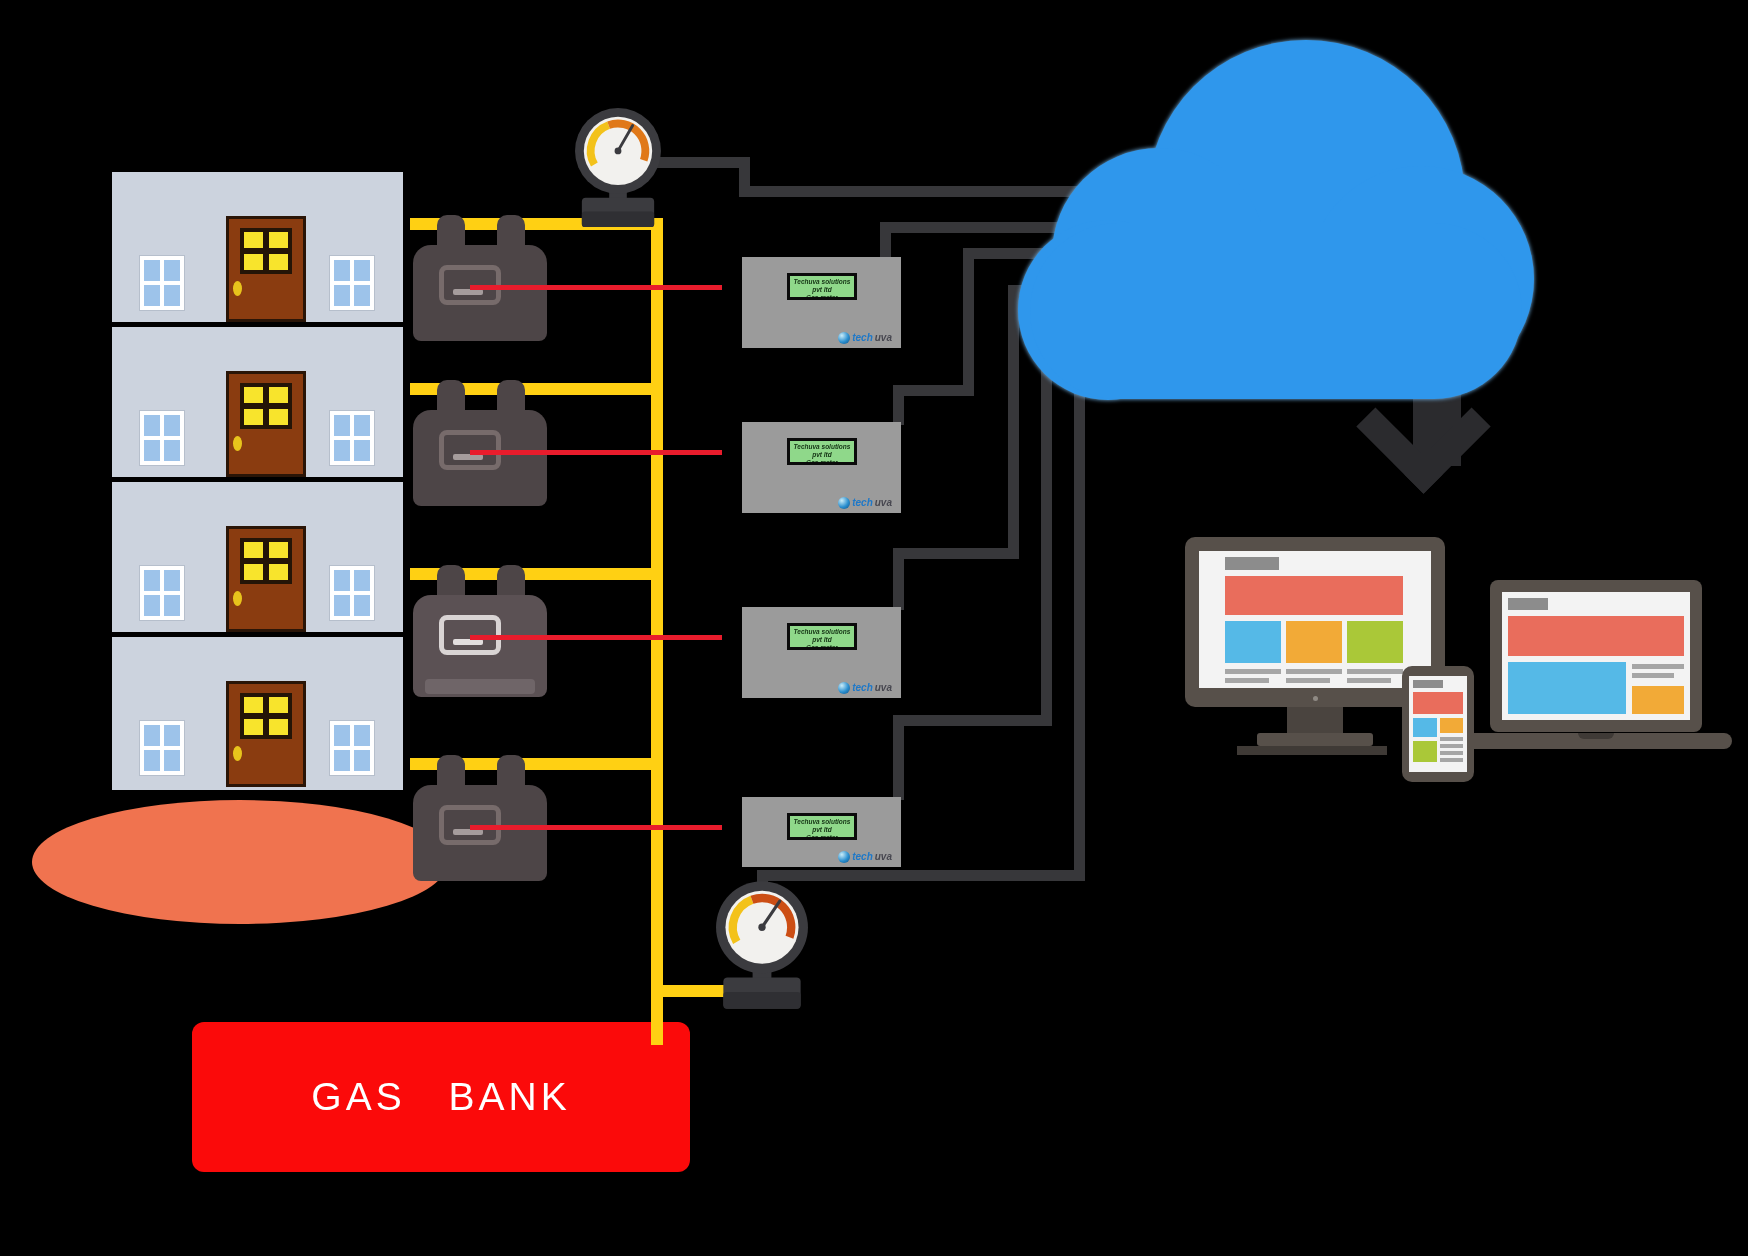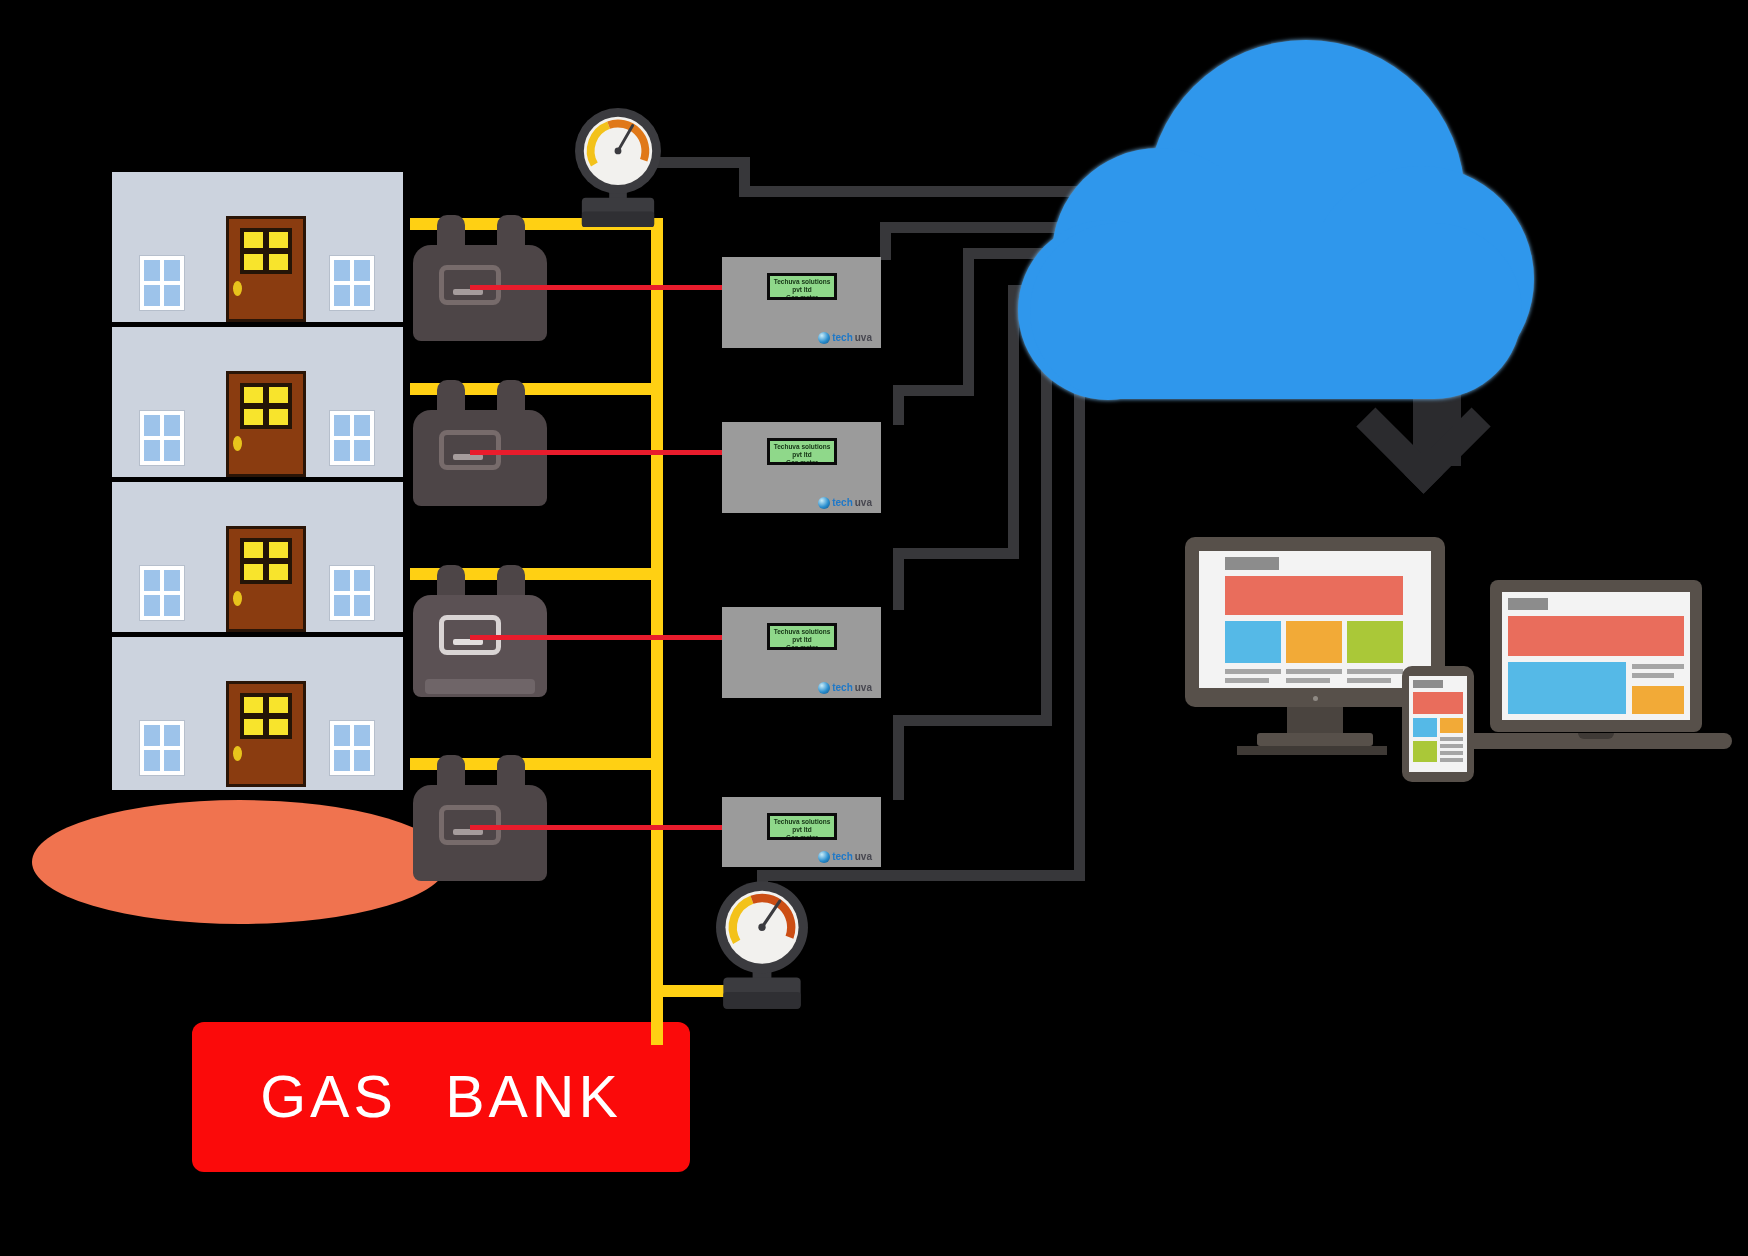--- a/index.html
+++ b/index.html
@@ -51,7 +51,7 @@
   .meter.alt .mfoot{position:absolute;left:12px;right:12px;bottom:3px;height:15px;background:#6f6568;border-radius:4px;}
 
   
-  .tbox{position:absolute;left:722px;width:159px;height:91px;background:var(--box_gray,#9b9b9b);z-index:4;}
+  .tbox{position:absolute;left:742px;width:159px;height:91px;background:var(--box_gray,#9b9b9b);z-index:4;font-style:italic;}
   .tbox.short{height:70px;}
   .tdisp{position:absolute;left:45px;top:16px;width:70px;height:27px;background:var(--display_green,#8fd88a);
          border:3px solid #0b0b0b;text-align:center;font-size:6.5px;line-height:8px;color:#143314;

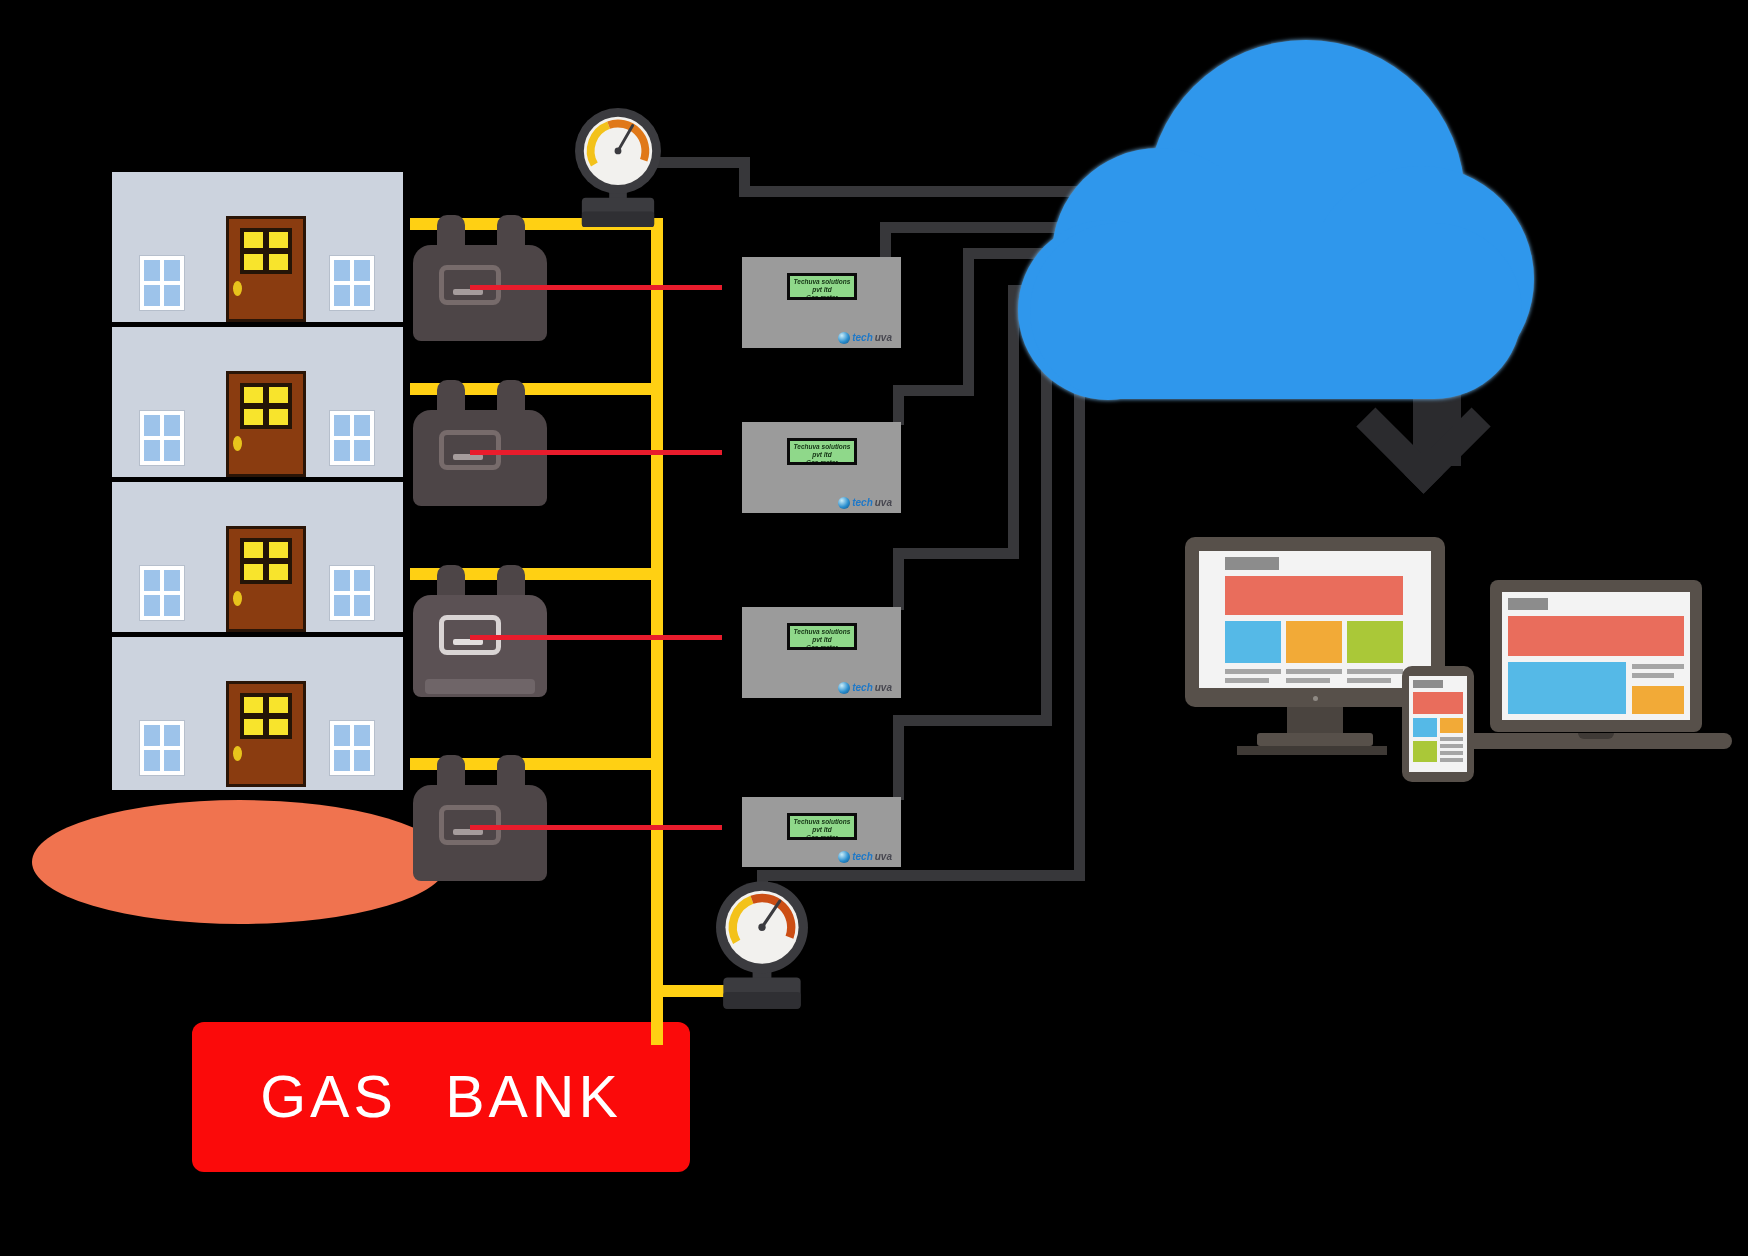--- a/index.html
+++ b/index.html
@@ -86,7 +86,7 @@
   
   .gasbank{position:absolute;left:192px;top:1022px;width:498px;height:150px;border-radius:12px;
            background:var(--gasbank_red,#fb0a0a);z-index:1;display:flex;align-items:center;justify-content:center;}
-  .gasbank span{color:#fff;font-size:59px;letter-spacing:4px;word-spacing:28px;}
+  .gasbank span{color:#fff;font-size:39px;letter-spacing:4px;word-spacing:28px;}
 
   
   .monitor{position:absolute;left:1185px;top:537px;width:260px;height:170px;

